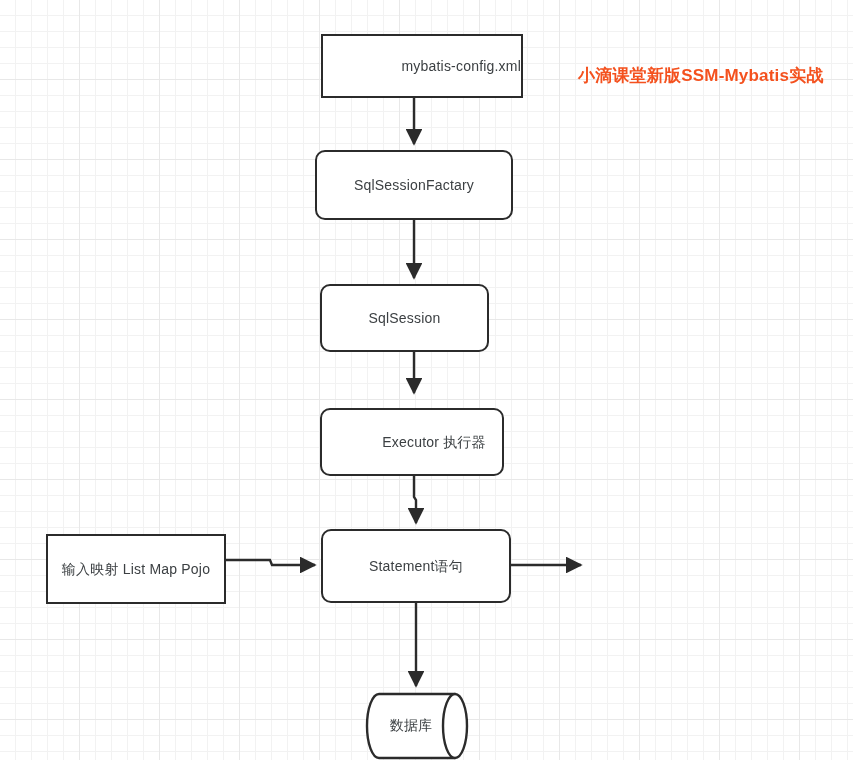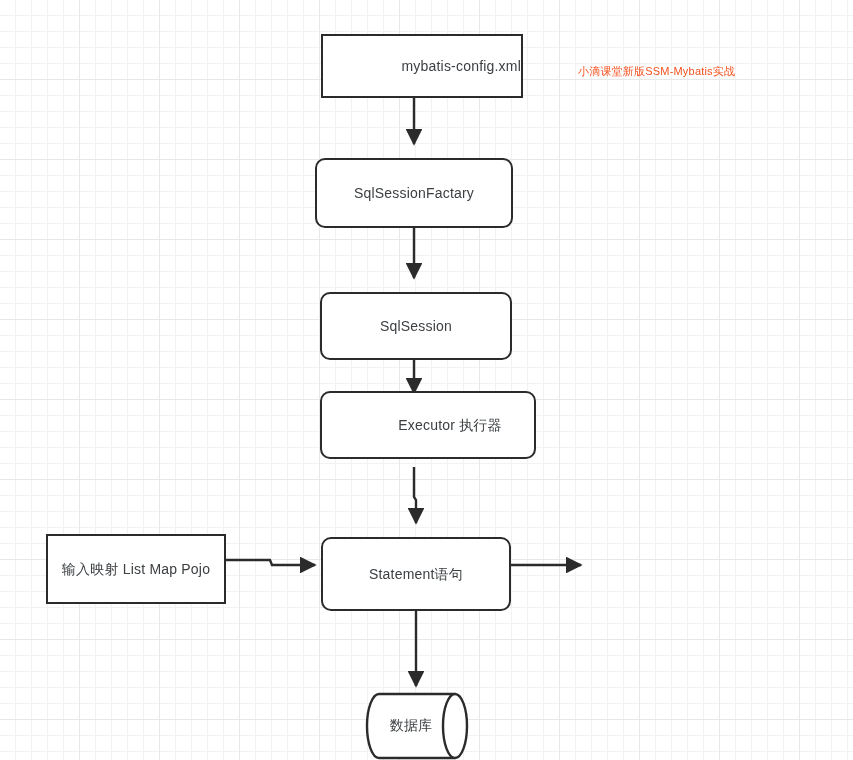--- a/index.html
+++ b/index.html
@@ -97,8 +97,8 @@
     left: 578px;
     top: 64px;
     color: #f4511e;
-    font-size: 11px;
-    font-weight: 400;
+    font-size: 17px;
+    font-weight: 700;
     letter-spacing: 0.2px;
     white-space: nowrap;
   }

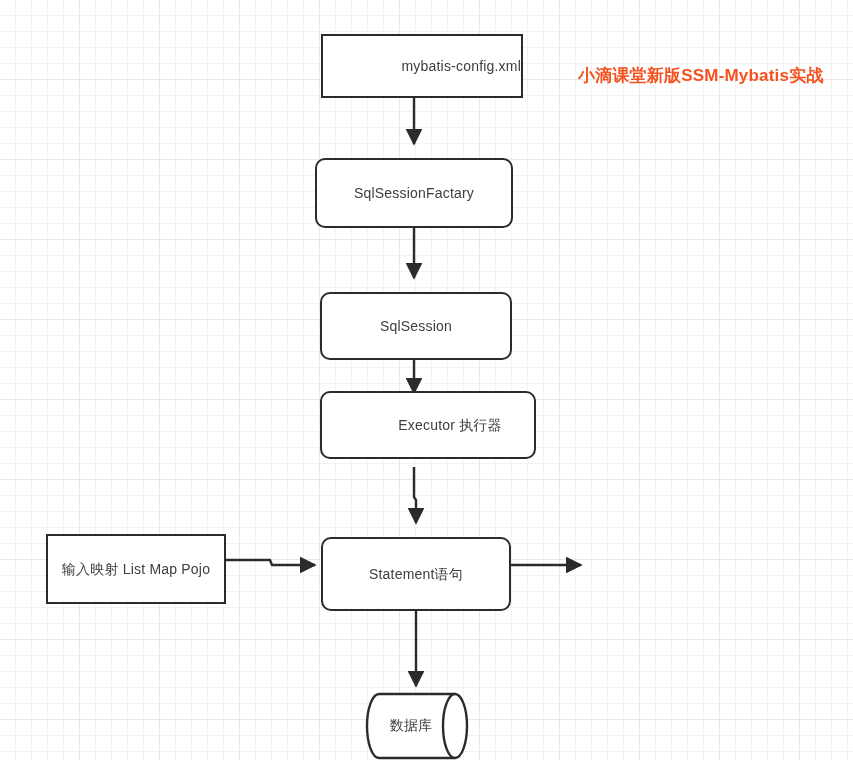--- a/index.html
+++ b/index.html
@@ -57,7 +57,7 @@
     line-height: 1.3;
     white-space: nowrap;
   }
-  .node.rounded { border-radius: 10px; margin-top: 8px; }
+  .node.rounded { border-radius: 10px; }
   .node.sharp   { border-radius: 0; }
 
   #node-config        { left: 321px; top: 34px;  width: 202px; height: 64px; justify-content: flex-end; }

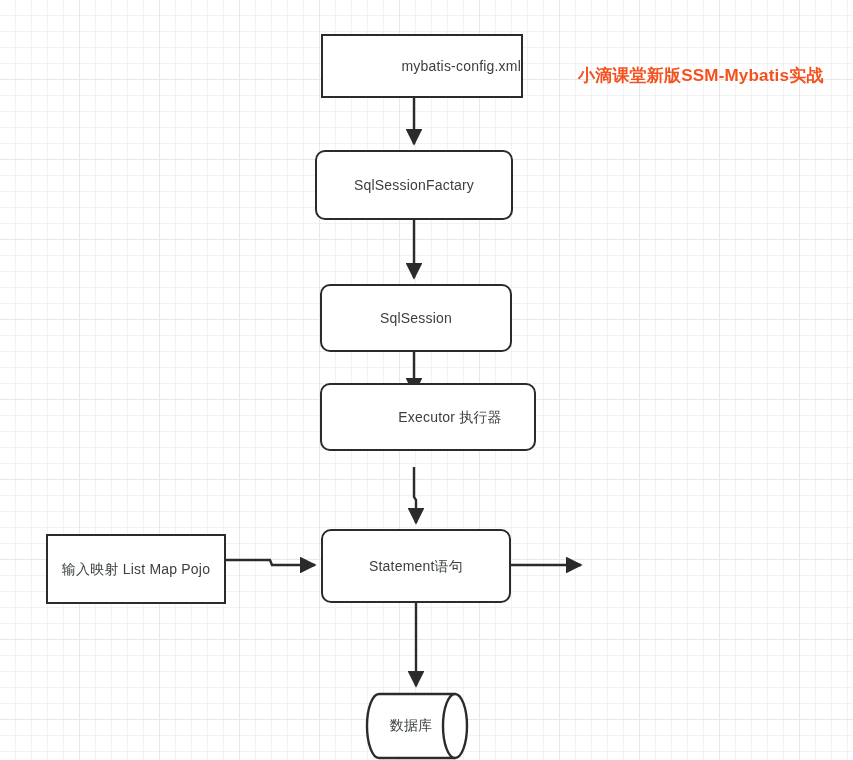--- a/index.html
+++ b/index.html
@@ -62,7 +62,7 @@
 
   #node-config        { left: 321px; top: 34px;  width: 202px; height: 64px; justify-content: flex-end; }
   #node-factory       { left: 315px; top: 150px; width: 198px; height: 70px; }
-  #node-session       { left: 320px; top: 284px; width: 192px; height: 68px; }
+  #node-session       { left: 320px; top: 284px; width: 169px; height: 68px; }
   #node-executor      { left: 320px; top: 383px; width: 216px; height: 68px; padding-left: 44px; }
   #node-statement     { left: 321px; top: 529px; width: 190px; height: 74px; }
   #node-input         { left: 46px;  top: 534px; width: 180px; height: 70px; }

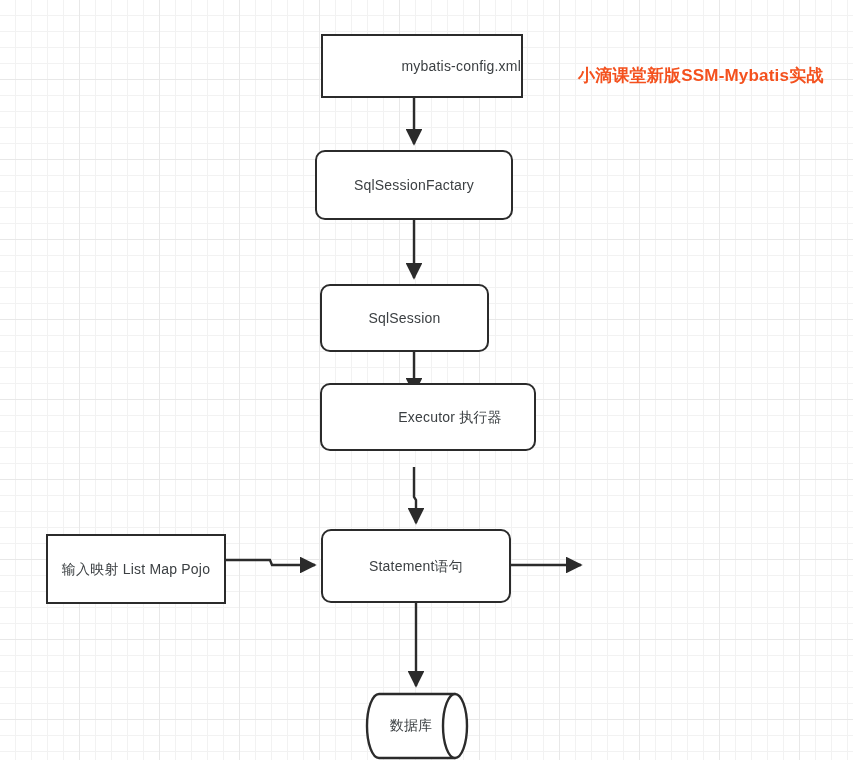--- a/index.html
+++ b/index.html
@@ -63,7 +63,7 @@
   #node-config        { left: 321px; top: 34px;  width: 202px; height: 64px; justify-content: flex-end; }
   #node-factory       { left: 315px; top: 150px; width: 198px; height: 70px; }
   #node-session       { left: 320px; top: 284px; width: 169px; height: 68px; }
-  #node-executor      { left: 320px; top: 383px; width: 216px; height: 68px; padding-left: 44px; }
+  #node-executor      { left: 320px; top: 408px; width: 184px; height: 68px; padding-left: 44px; }
   #node-statement     { left: 321px; top: 529px; width: 190px; height: 74px; }
   #node-input         { left: 46px;  top: 534px; width: 180px; height: 70px; }
   #node-output        { left: 587px; top: 534px; width: 194px; height: 62px; }

